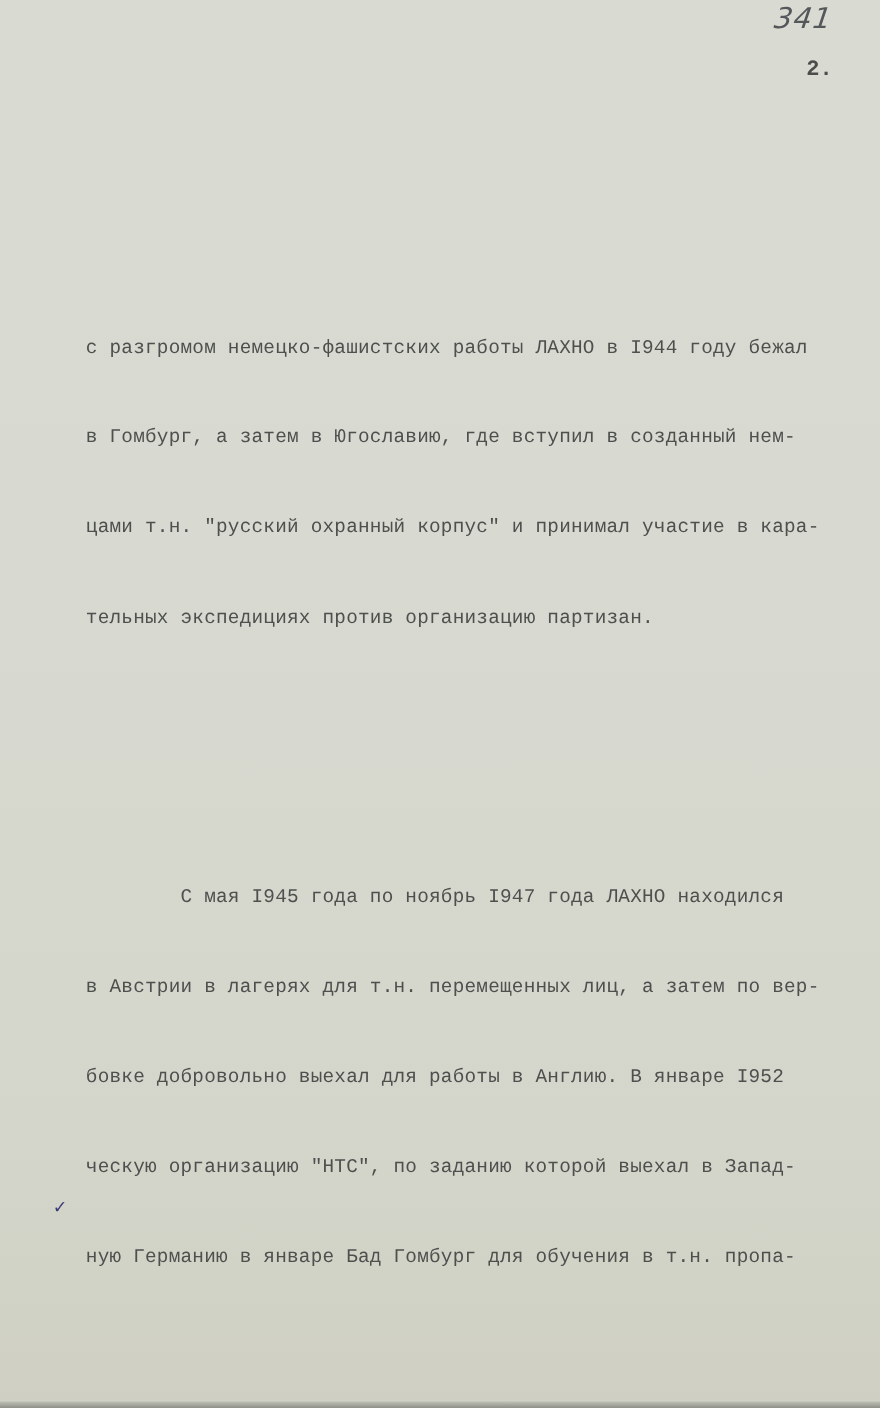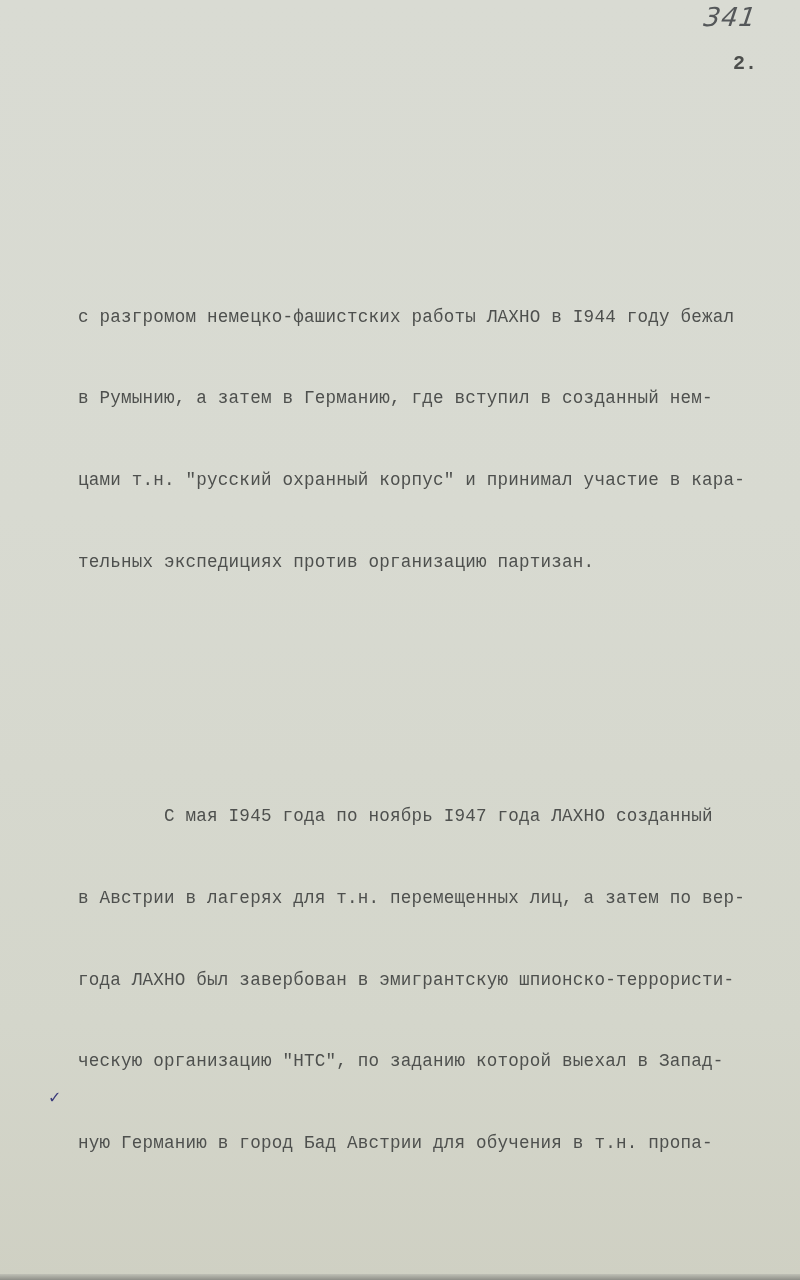--- a/index.html
+++ b/index.html
@@ -51,7 +51,7 @@
   <div class="body">
     <div>
       <span class="line">с разгромом немецко-фашистских работы ЛАХНО в I944 году бежал</span>
-      <span class="line">в Румынию, а затем в Германию, где вступил в созданный нем-</span>
+      <span class="line">в Гомбург, а затем в Югославию, где вступил в созданный нем-</span>
       <span class="line">цами т.н. "русский охранный корпус" и принимал участие в кара-</span>
       <span class="line">тельных экспедициях против организацию партизан.</span>
     </div>

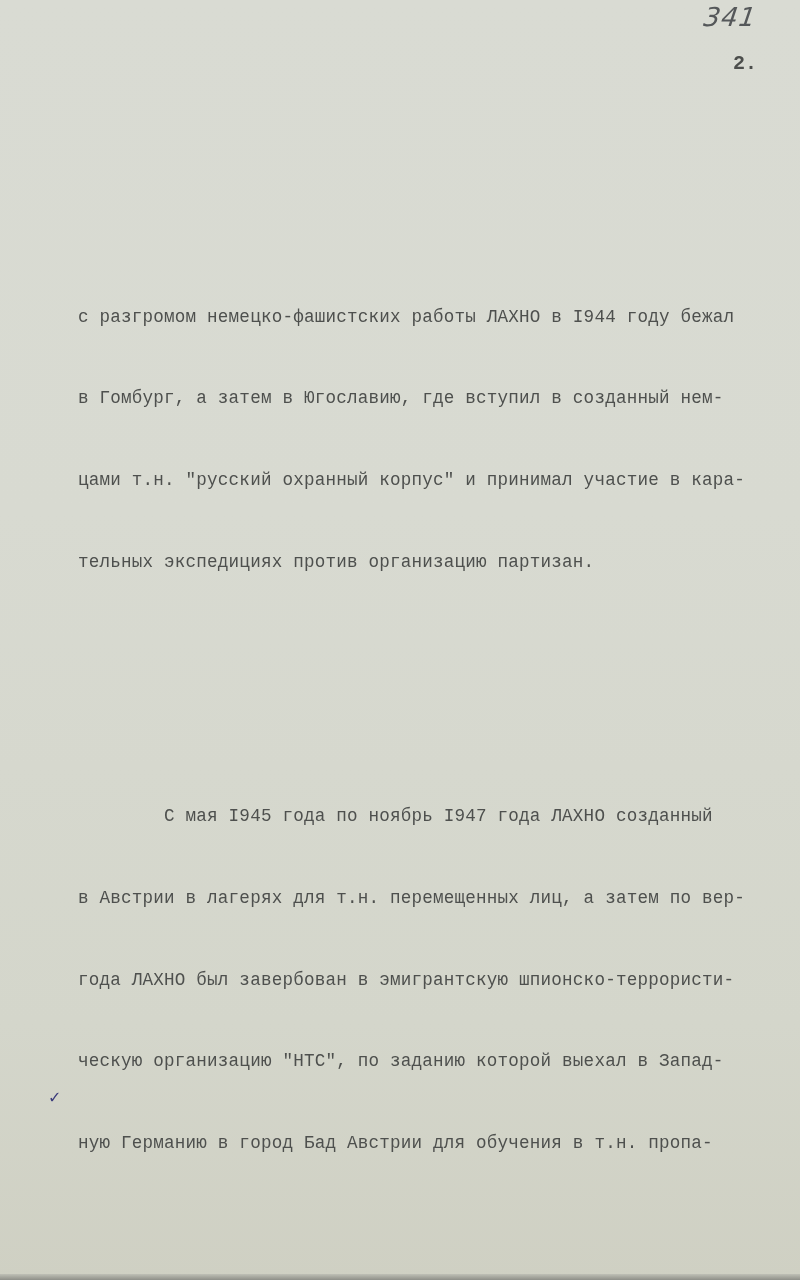--- a/index.html
+++ b/index.html
@@ -57,7 +57,7 @@
     </div>
     <span class="gap"></span>
     <div>
-      <span class="line">        С мая I945 года по ноябрь I947 года ЛАХНО созданный</span>
+      <span class="line">        С мая I945 года по ноябрь I947 года ЛАХНО находился</span>
       <span class="line">в Австрии в лагерях для т.н. перемещенных лиц, а затем по вер-</span>
       <span class="line">года ЛАХНО был завербован в эмигрантскую шпионско-террористи-</span>
       <span class="line">ческую организацию "НТС", по заданию которой выехал в Запад-</span>

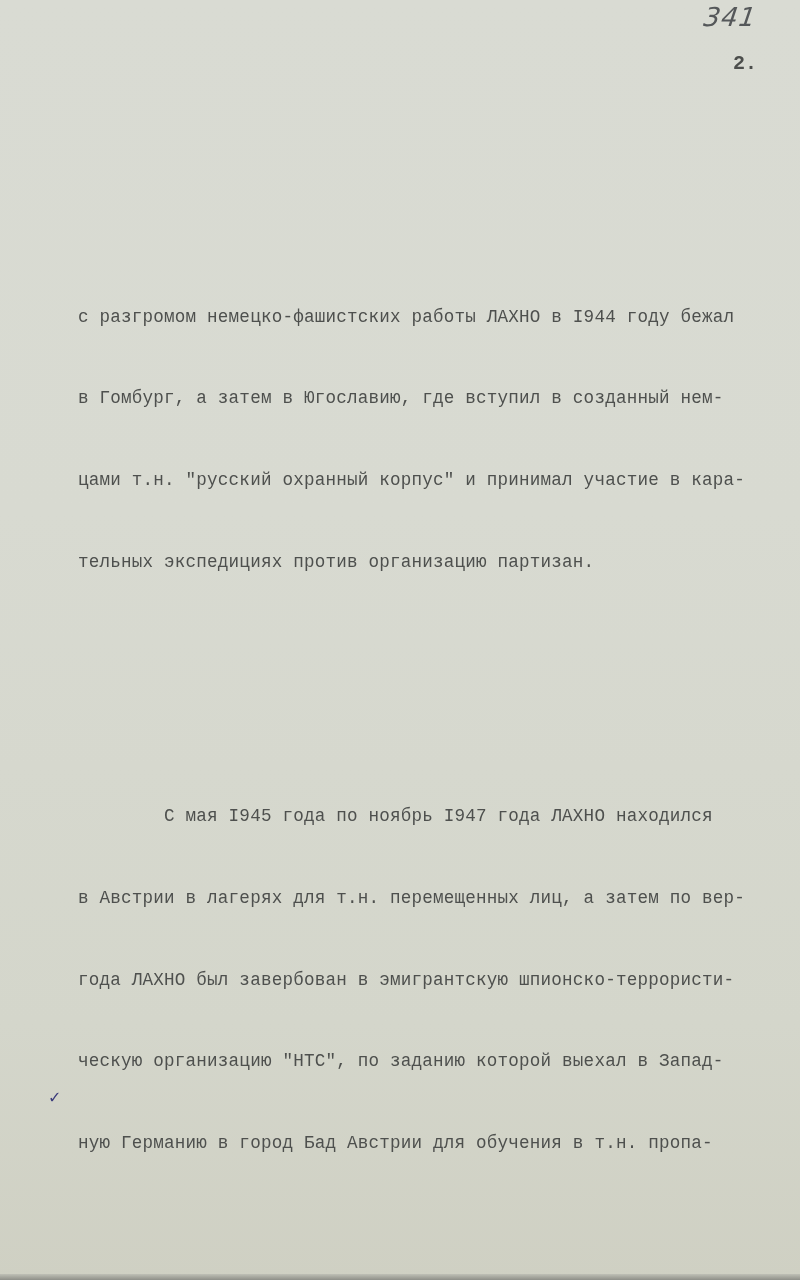--- a/index.html
+++ b/index.html
@@ -59,6 +59,7 @@
     <div>
       <span class="line">        С мая I945 года по ноябрь I947 года ЛАХНО находился</span>
       <span class="line">в Австрии в лагерях для т.н. перемещенных лиц, а затем по вер-</span>
+      <span class="line">бовке добровольно выехал для работы в Англию. В январе I952</span>
       <span class="line">года ЛАХНО был завербован в эмигрантскую шпионско-террористи-</span>
       <span class="line">ческую организацию "НТС", по заданию которой выехал в Запад-</span>
       <span class="line">ную Германию в город Бад Австрии для обучения в т.н. пропа-</span>

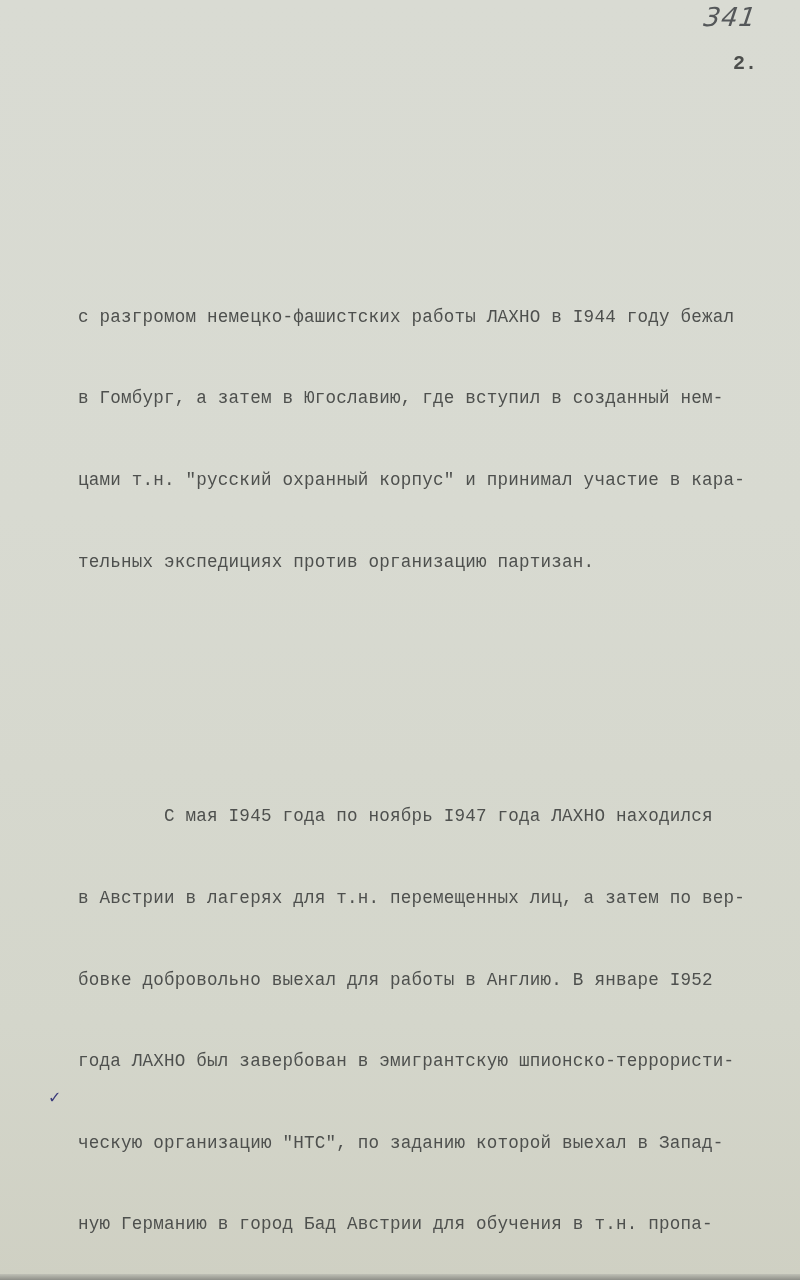--- a/index.html
+++ b/index.html
@@ -60,7 +60,6 @@
       <span class="line">        С мая I945 года по ноябрь I947 года ЛАХНО находился</span>
       <span class="line">в Австрии в лагерях для т.н. перемещенных лиц, а затем по вер-</span>
       <span class="line">бовке добровольно выехал для работы в Англию. В январе I952</span>
-      <span class="line">года ЛАХНО был завербован в эмигрантскую шпионско-террористи-</span>
       <span class="line">ческую организацию "НТС", по заданию которой выехал в Запад-</span>
       <span class="line">ную Германию в город Бад Австрии для обучения в т.н. пропа-</span>
       

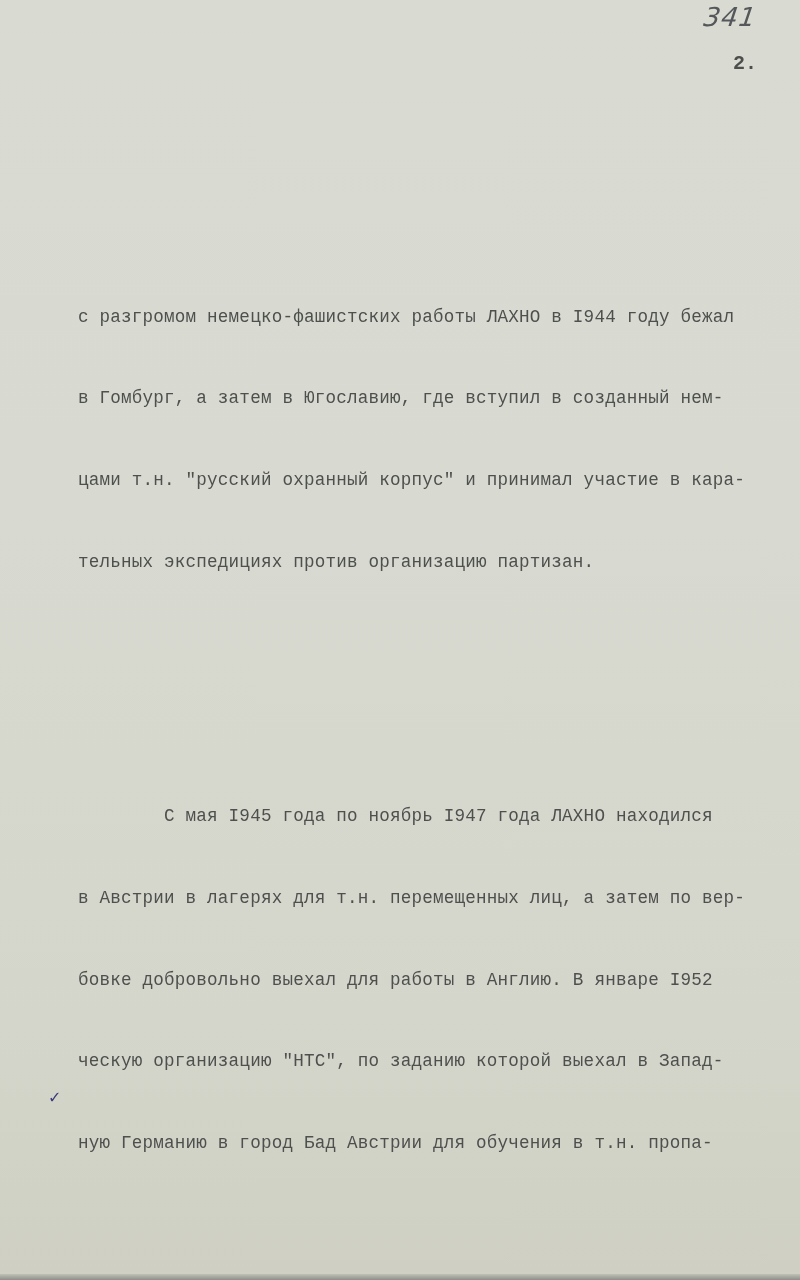--- a/index.html
+++ b/index.html
@@ -61,7 +61,7 @@
       <span class="line">в Австрии в лагерях для т.н. перемещенных лиц, а затем по вер-</span>
       <span class="line">бовке добровольно выехал для работы в Англию. В январе I952</span>
       <span class="line">ческую организацию "НТС", по заданию которой выехал в Запад-</span>
-      <span class="line">ную Германию в город Бад Австрии для обучения в т.н. пропа-</span>
+      <span class="line">ную Германию в январе Бад Гомбург для обучения в т.н. пропа-</span>
       
       
       

